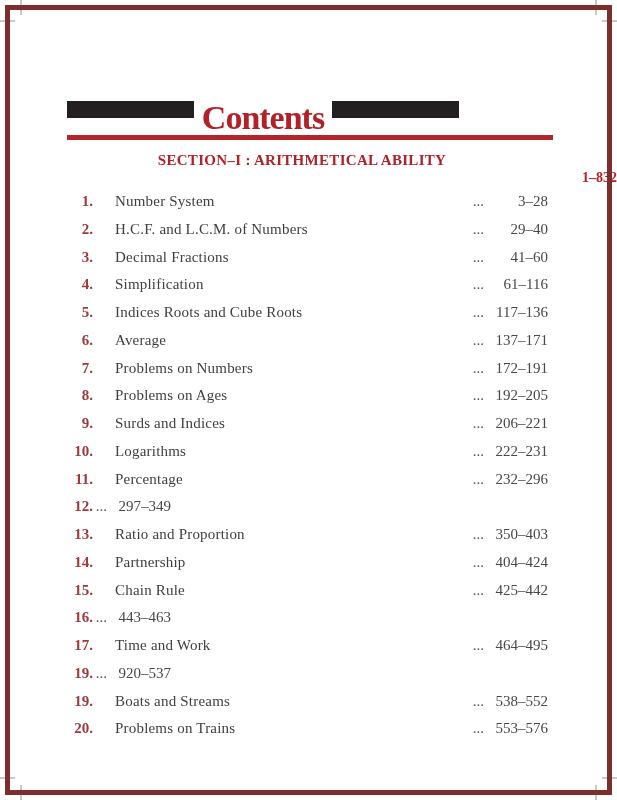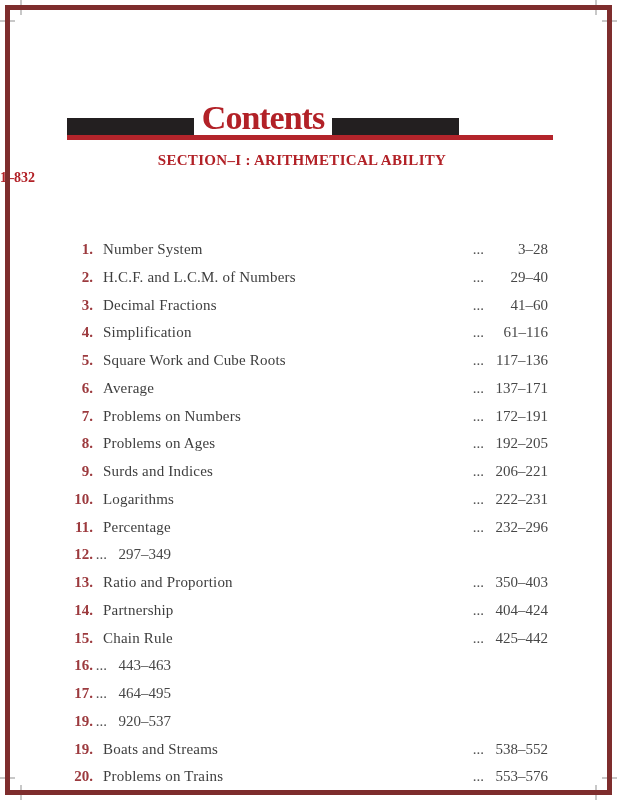--- a/index.html
+++ b/index.html
@@ -45,7 +45,7 @@
   
   .title-row{
     position:absolute;left:67px;top:101px;width:392px;height:34px;
-    display:flex;align-items:flex-end;z-index:2;
+    display:flex;align-items:flex-start;z-index:2;
   }
   .title-bar{flex:1;height:17px;background:var(--bar-black,#231f20);}
   .page-title{

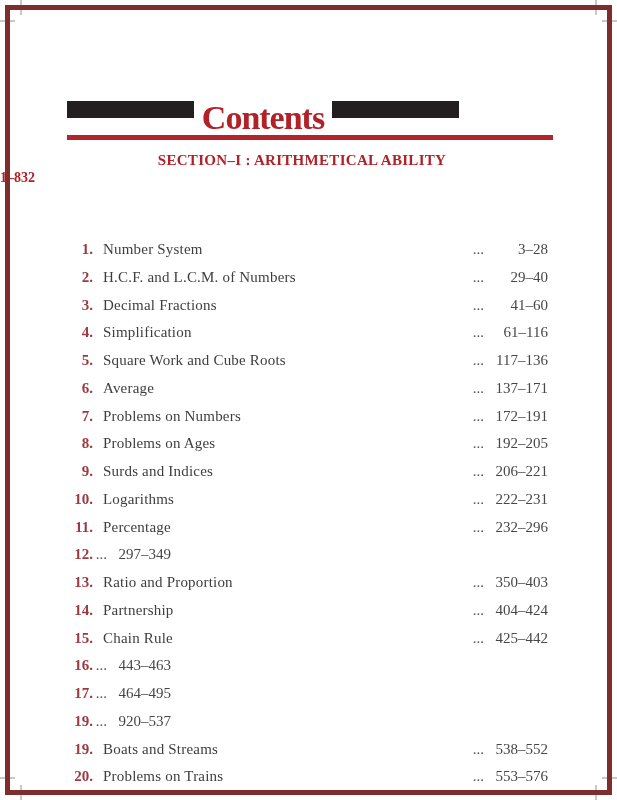--- a/index.html
+++ b/index.html
@@ -63,7 +63,7 @@
     color:var(--accent-red,#b22127);z-index:2;
   }
   .section-pages{
-    position:absolute;left:0;right:0;top:170px;text-align:left;
+    position:absolute;left:0;right:0;top:170px;text-align:right;
     font-size:14px;font-weight:bold;color:var(--accent-red,#b22127);z-index:2;
   }
   

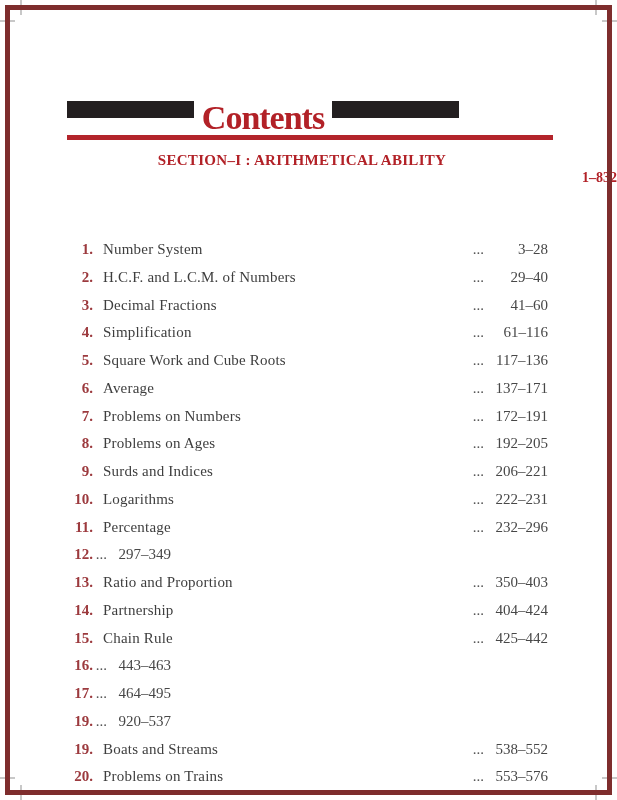--- a/index.html
+++ b/index.html
@@ -73,7 +73,7 @@
   }
   .toc-row{display:flex;align-items:baseline;line-height:27.75px;height:27.75px;}
   .toc-num{width:26px;text-align:right;font-weight:bold;color:var(--number-red,#9c3a3e);}
-  .toc-title{flex:1;margin-left:10px;color:var(--text-dark,#3e3e3e);letter-spacing:.2px;}
+  .toc-title{flex:1;margin-left:22px;color:var(--text-dark,#3e3e3e);letter-spacing:.2px;}
   .toc-dots{width:14px;text-align:right;color:var(--dots-gray,#555);}
   .toc-pages{width:64px;text-align:right;color:var(--pages-gray,#474747);margin-top:48px;}
 </style>

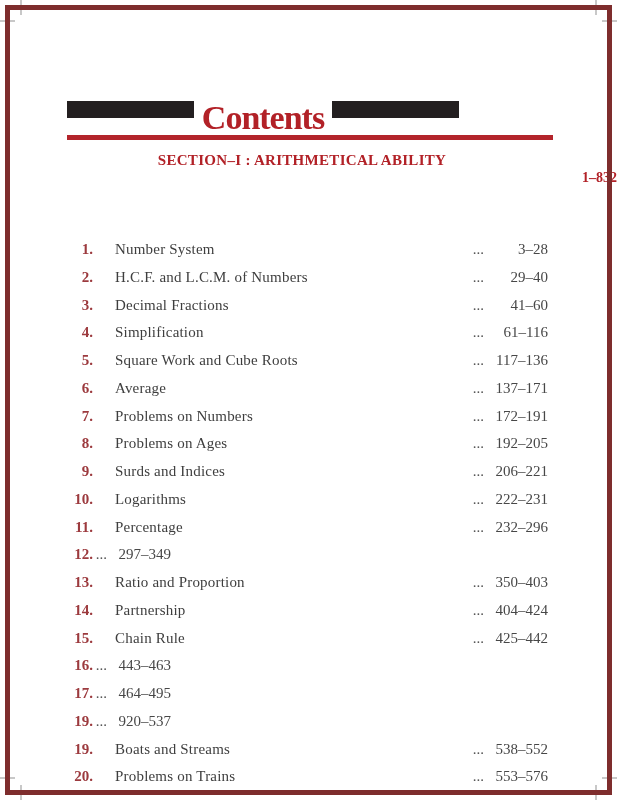--- a/index.html
+++ b/index.html
@@ -75,7 +75,7 @@
   .toc-num{width:26px;text-align:right;font-weight:bold;color:var(--number-red,#9c3a3e);}
   .toc-title{flex:1;margin-left:22px;color:var(--text-dark,#3e3e3e);letter-spacing:.2px;}
   .toc-dots{width:14px;text-align:right;color:var(--dots-gray,#555);}
-  .toc-pages{width:64px;text-align:right;color:var(--pages-gray,#474747);margin-top:48px;}
+  .toc-pages{width:64px;text-align:right;color:var(--pages-gray,#474747);}
 </style>
 </head>
 <body>

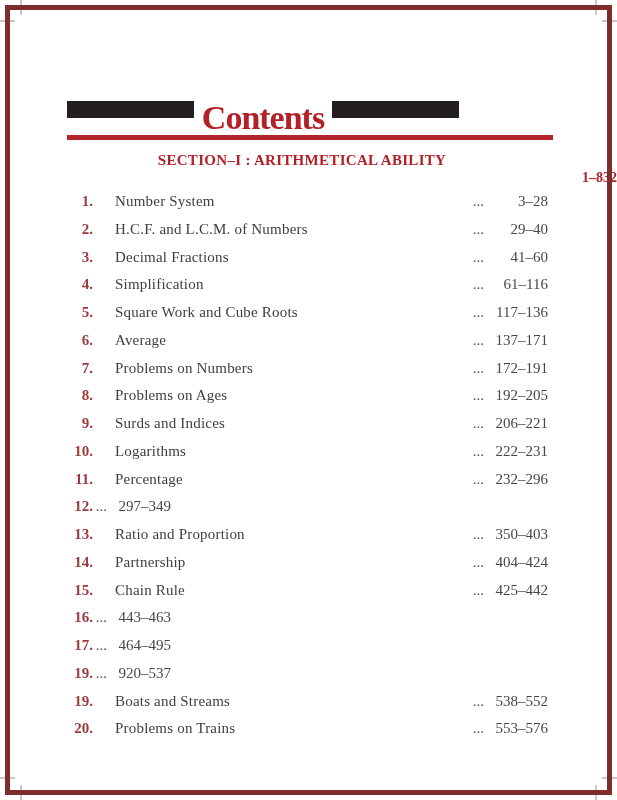--- a/index.html
+++ b/index.html
@@ -135,7 +135,7 @@
 
     <div class="toc-row">
       <span class="toc-num">5.</span>
-      <span class="toc-title">Square Work and Cube Roots</span>
+      <span class="toc-title">Indices Roots and Cube Roots</span>
       <span class="toc-dots">...</span>
       <span class="toc-pages">117–136</span>
     </div>

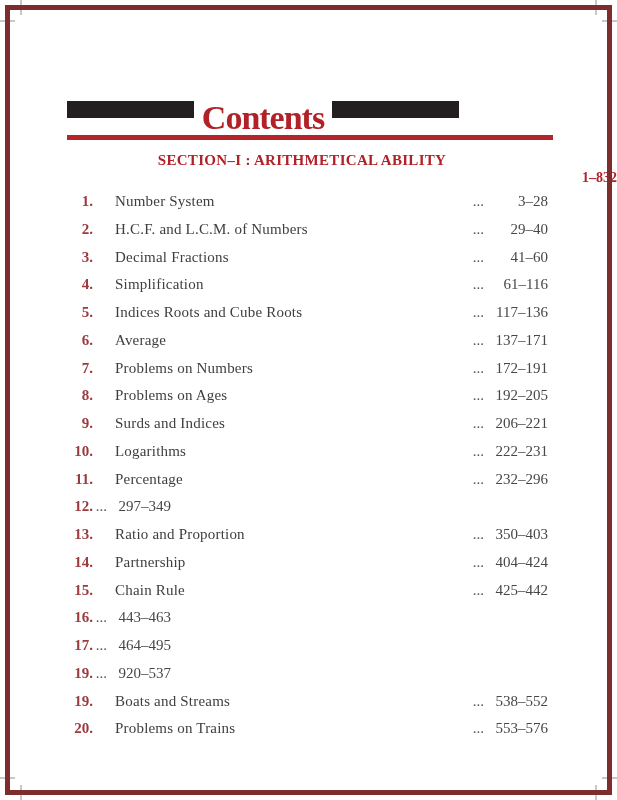--- a/index.html
+++ b/index.html
@@ -217,6 +217,7 @@
 
     <div class="toc-row">
       <span class="toc-num">17.</span>
+      <span class="toc-title">Time and Work</span>
       <span class="toc-dots">...</span>
       <span class="toc-pages">464–495</span>
     </div>

